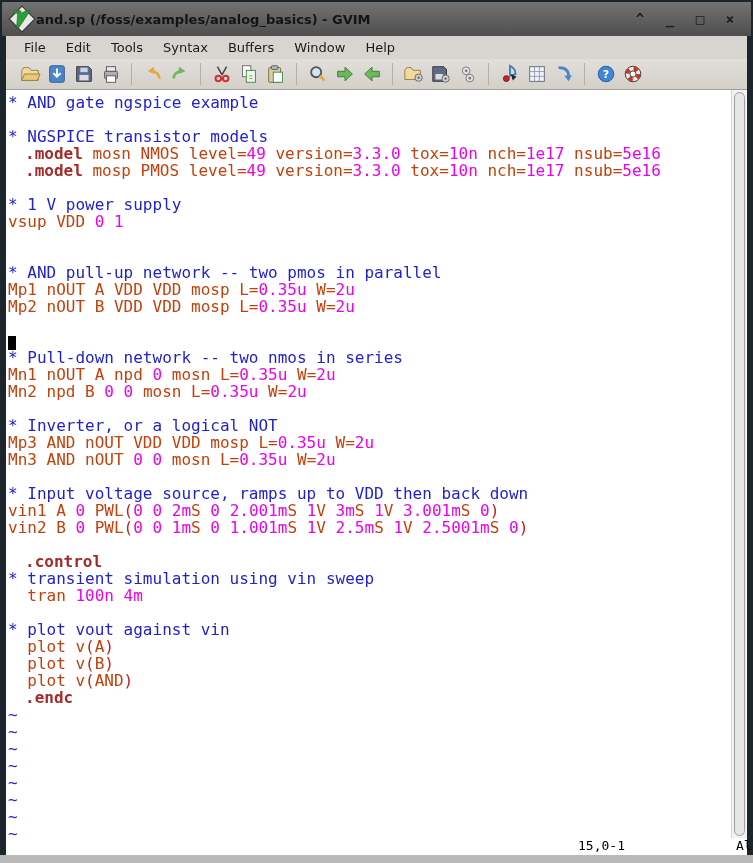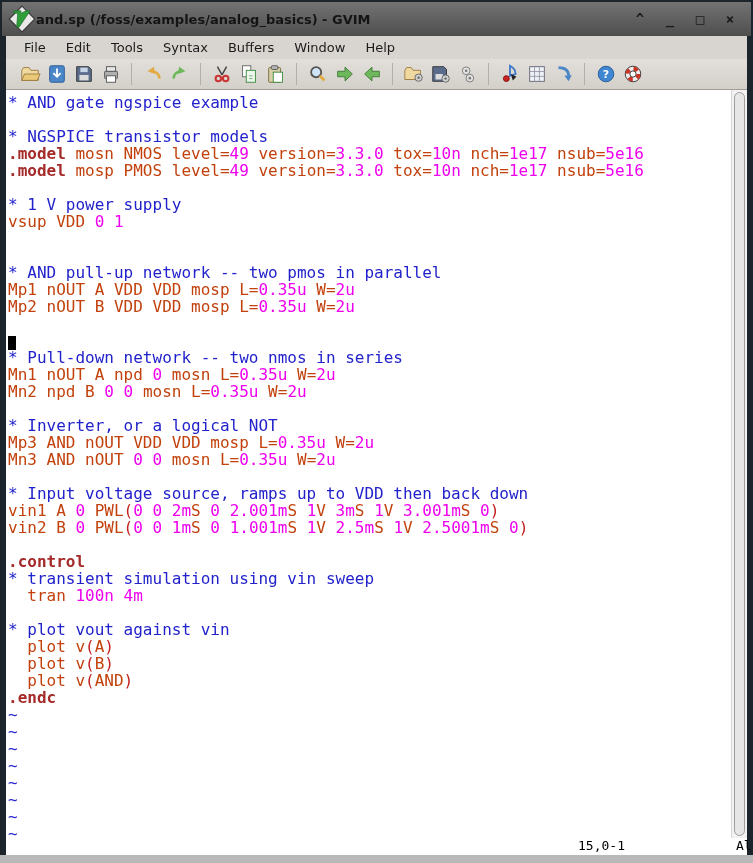--- a/index.html
+++ b/index.html
@@ -32,7 +32,7 @@
   .code-line{height:17px;}
   .s-t{color:#c2410c;}
   .s-c{color:var(--comment,#2222cc);}
-  .s-k{color:var(--statement,#a52a2a);font-weight:bold;}
+  .s-k{color:var(--statement,#a52a2a);font-weight:bold;margin-left:17px;}
   .s-n{color:var(--number,#ee00ee);}
   .s-p{color:var(--paren,#c22121);}
   .tilde{color:var(--comment,#2222cc);}

